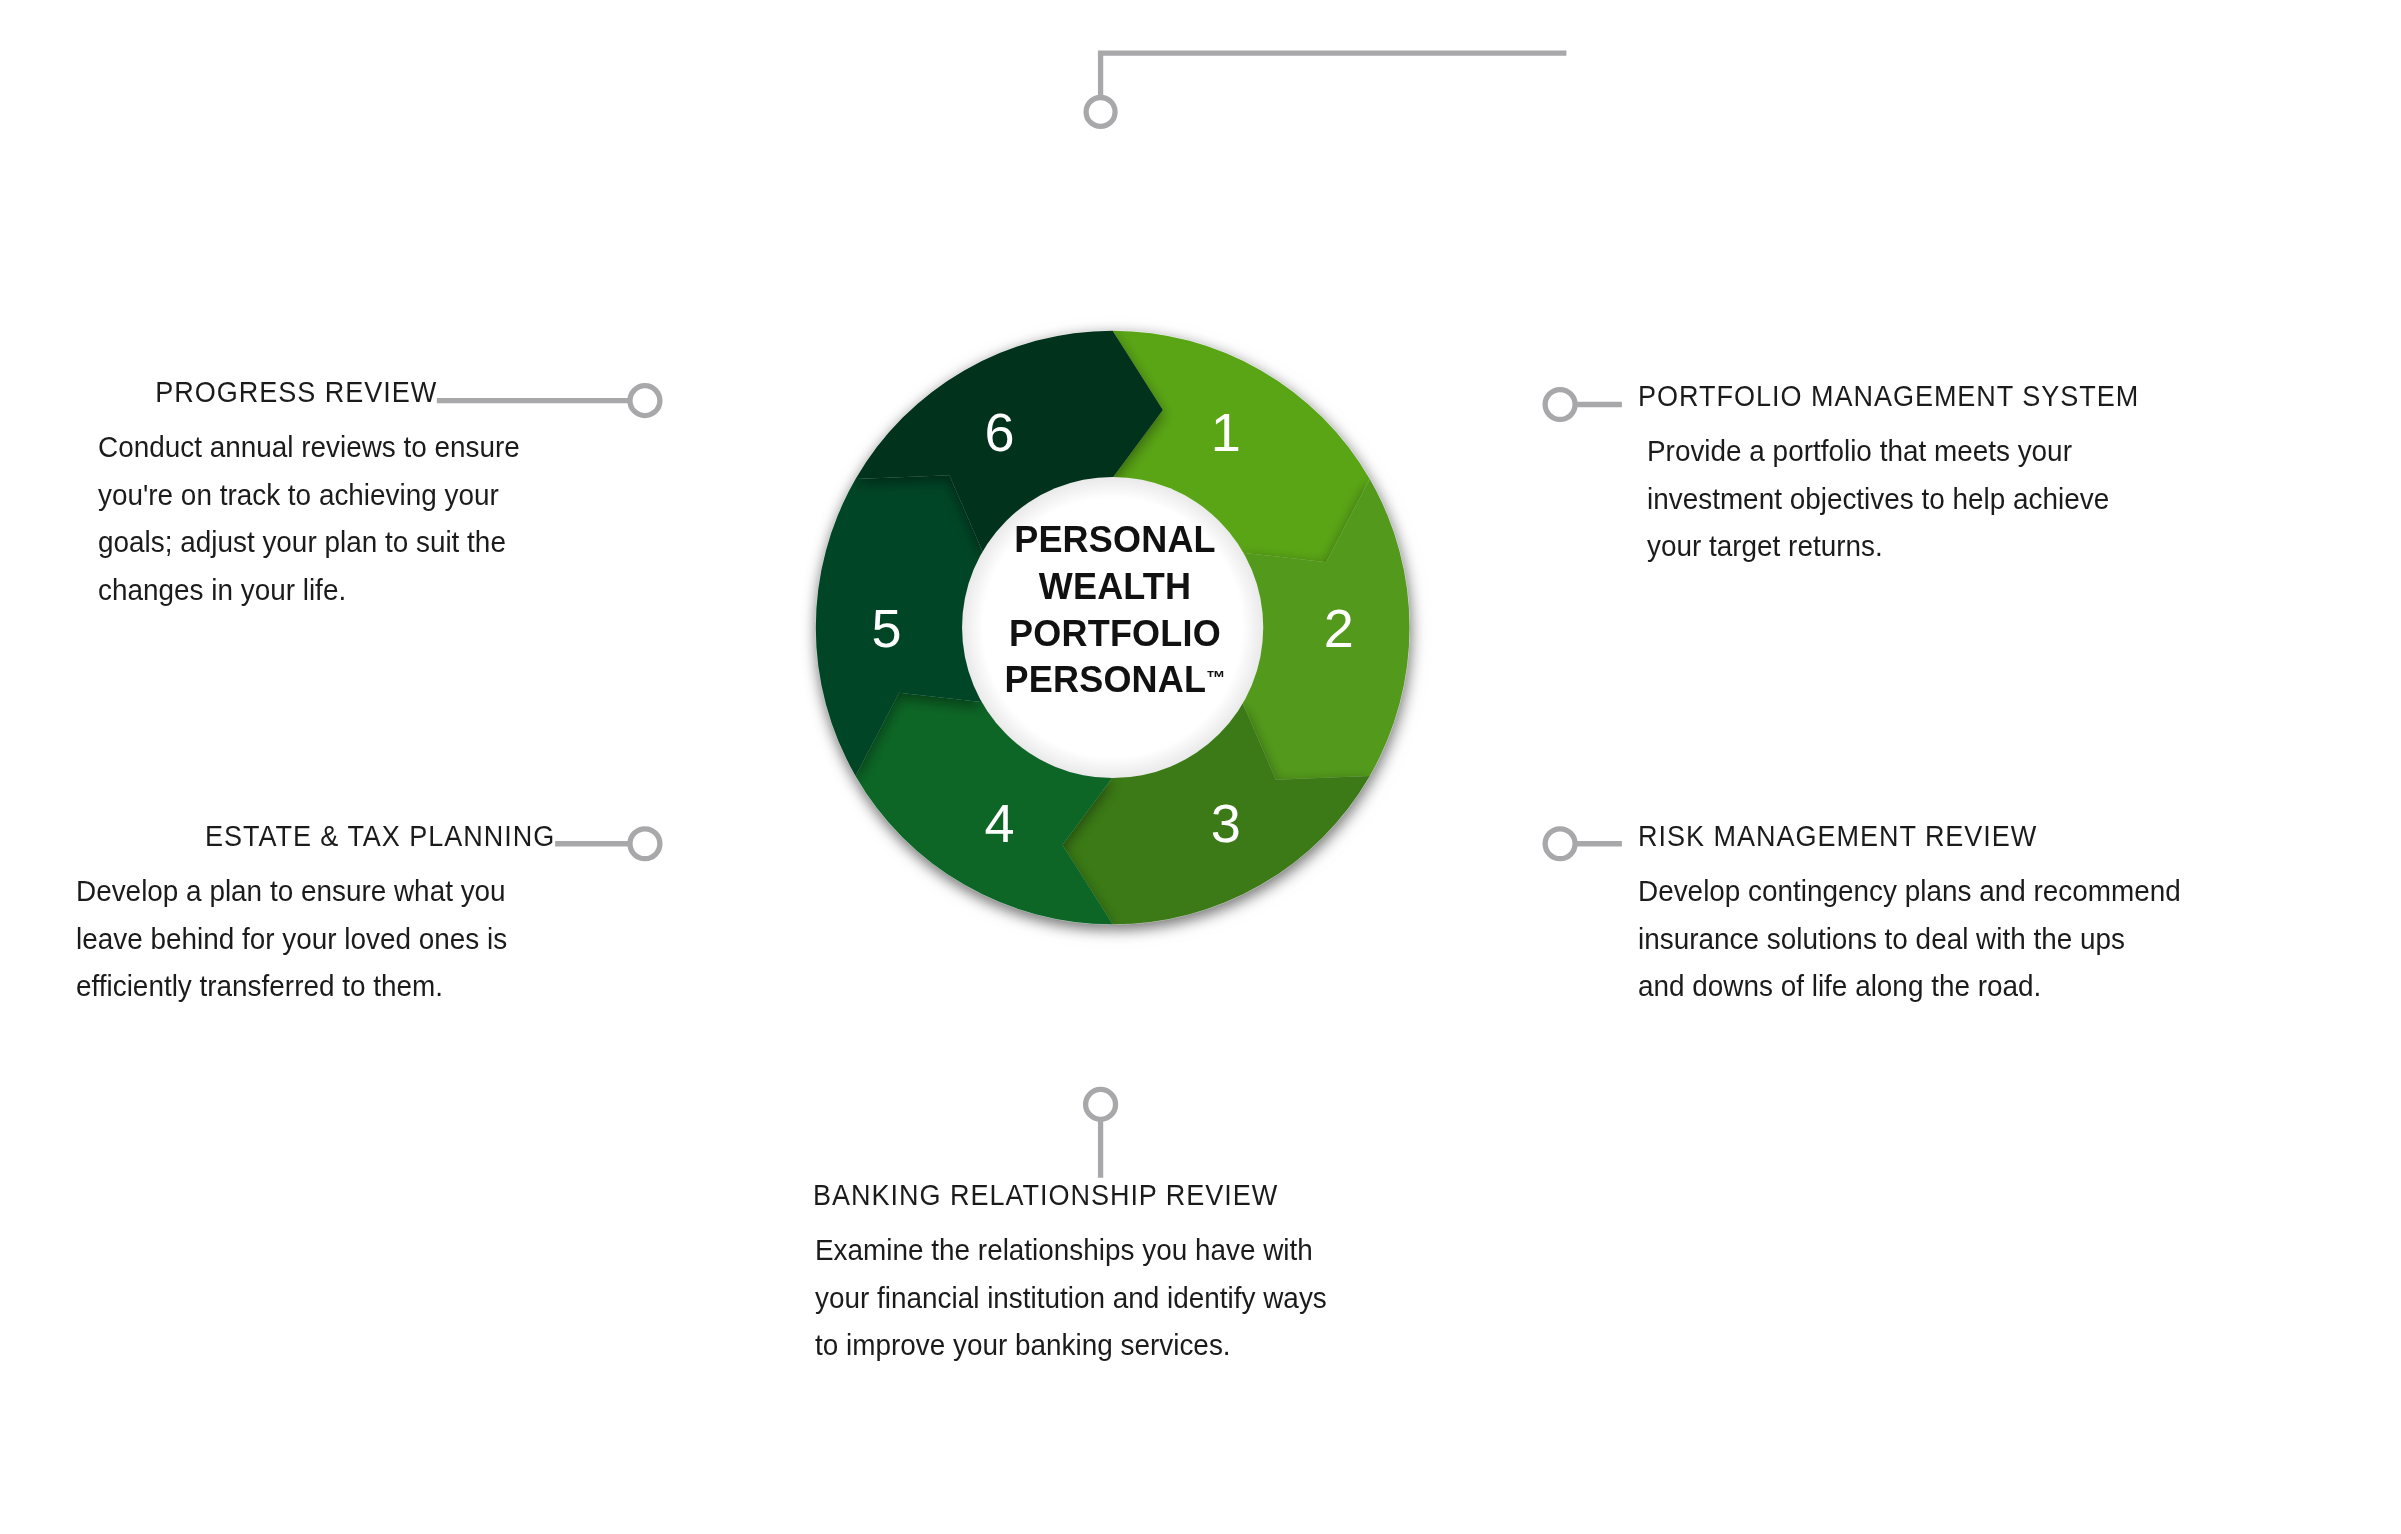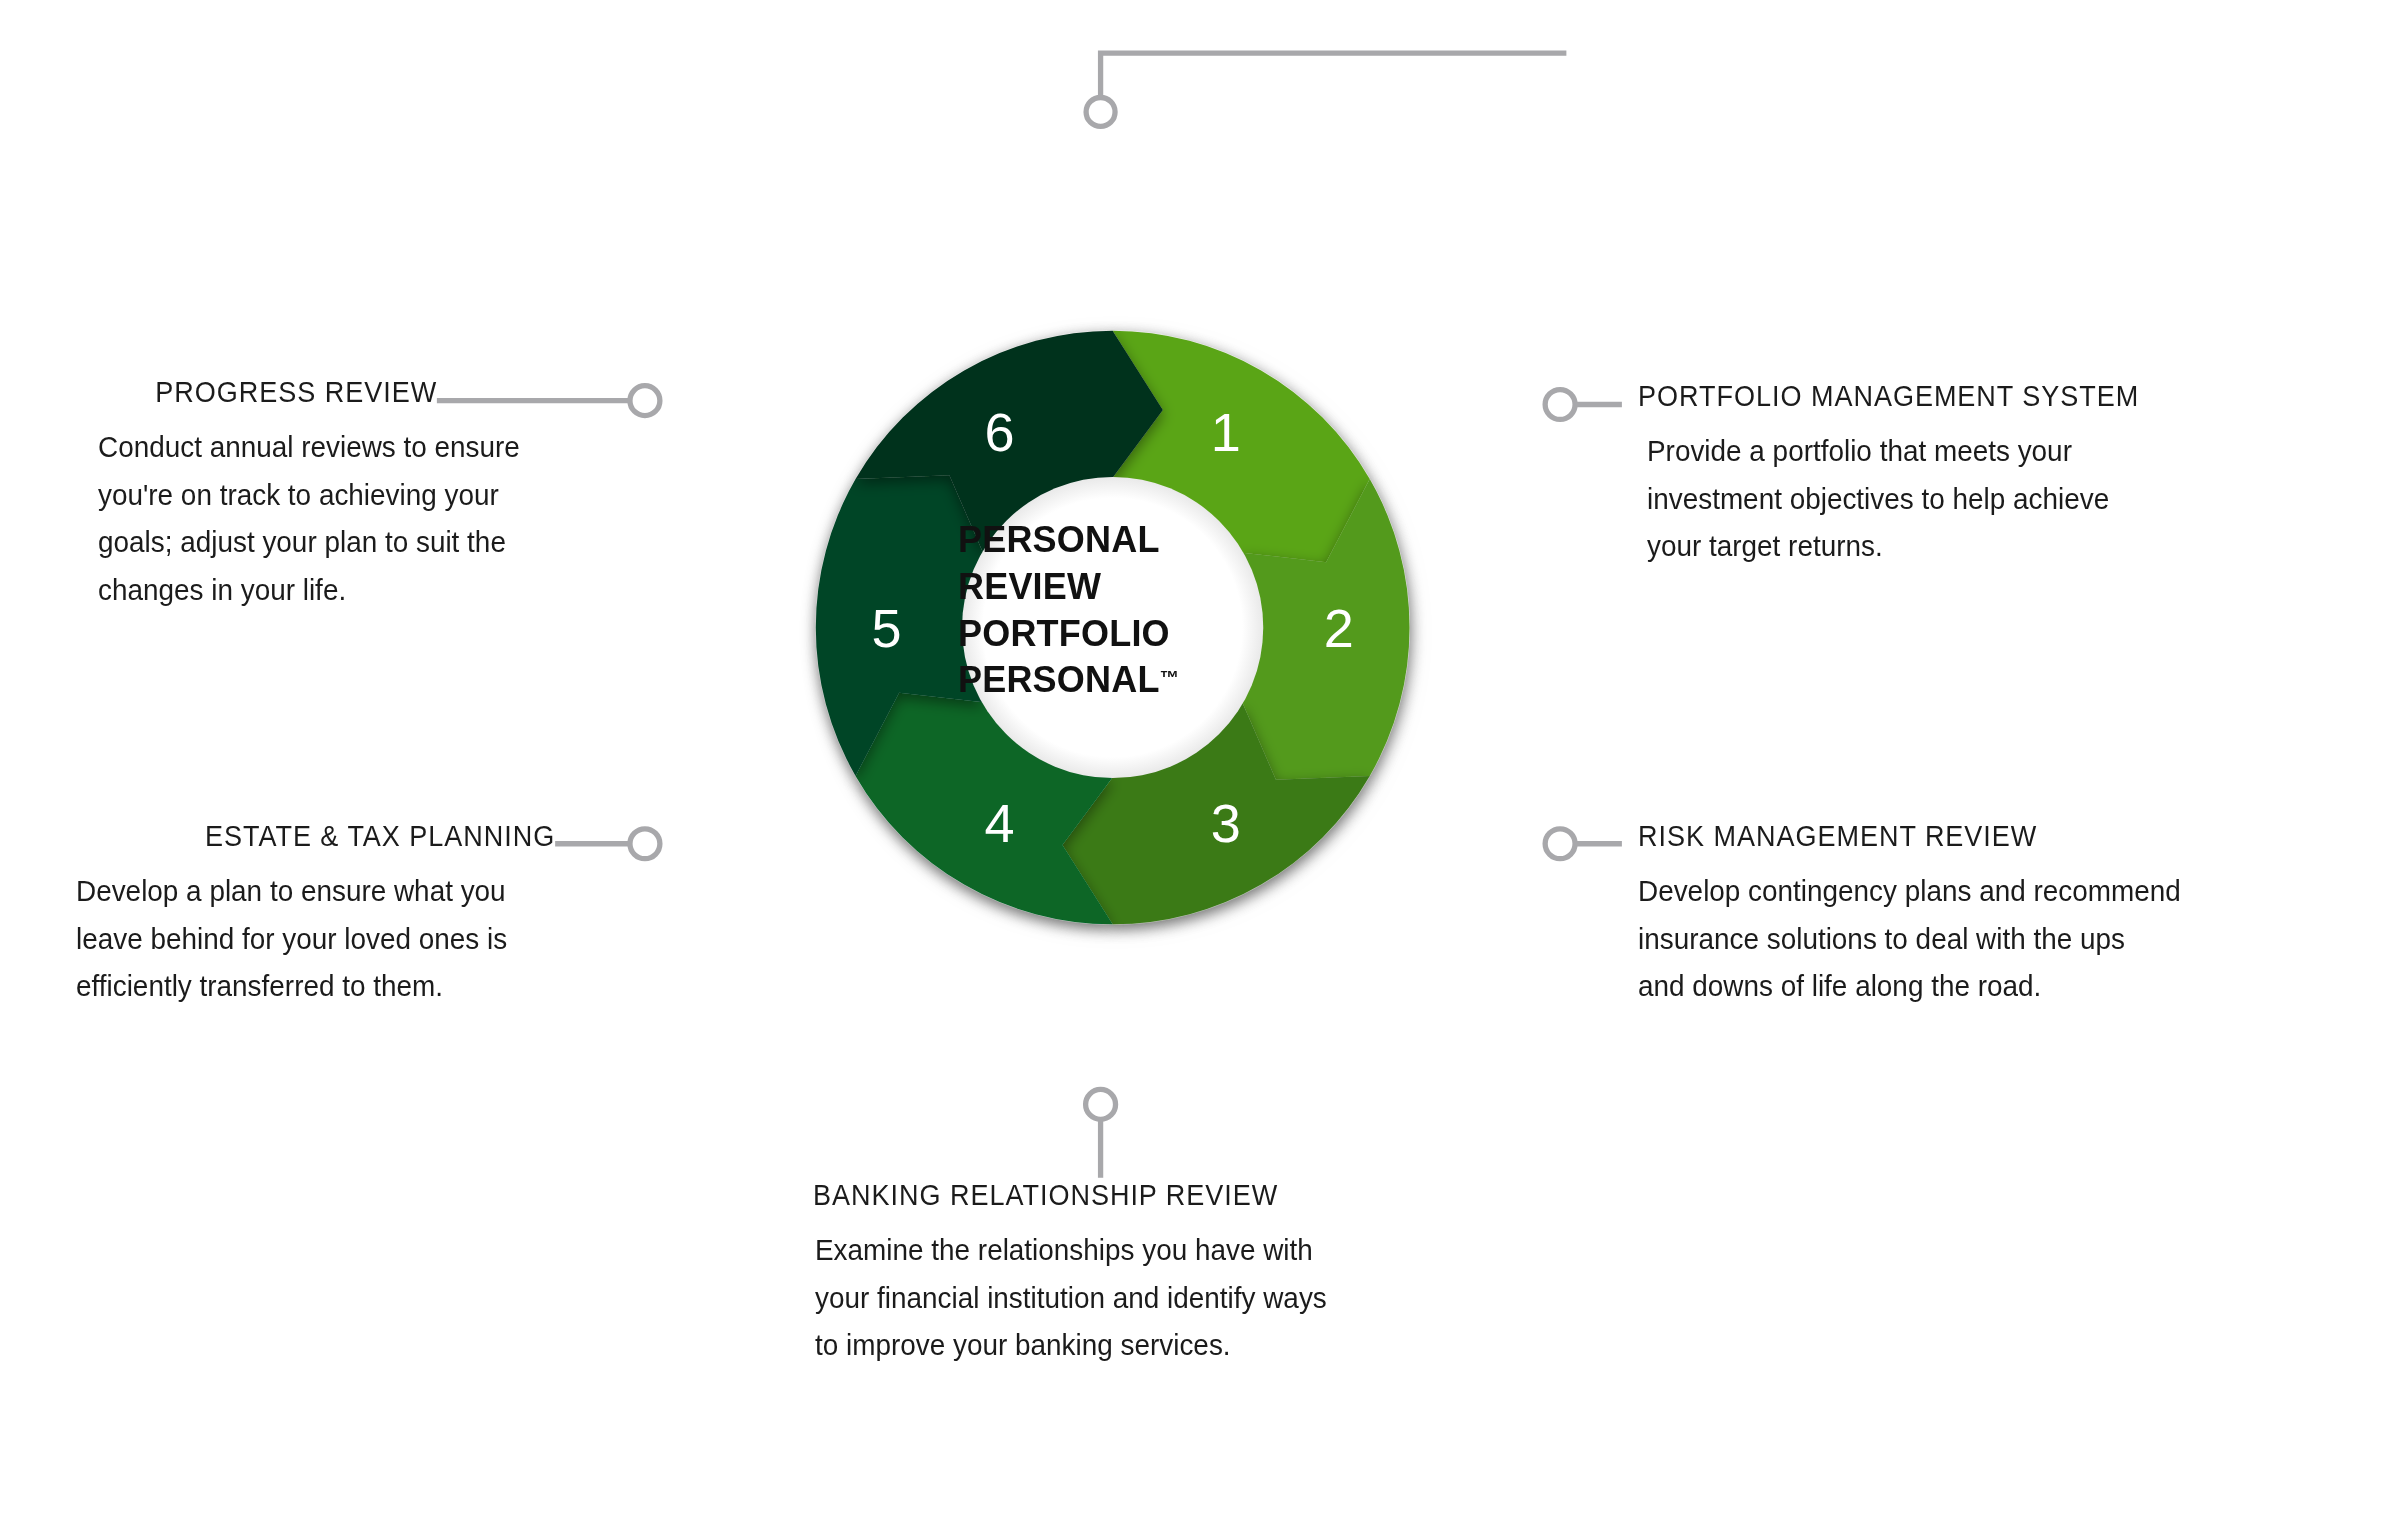--- a/index.html
+++ b/index.html
@@ -55,6 +55,7 @@
   #centerText{
     position:absolute;
     left:958px;top:517px;width:314px;
+    text-align:center;
     font-family:"Liberation Sans", sans-serif;
     font-weight:bold;
     font-size:36px;

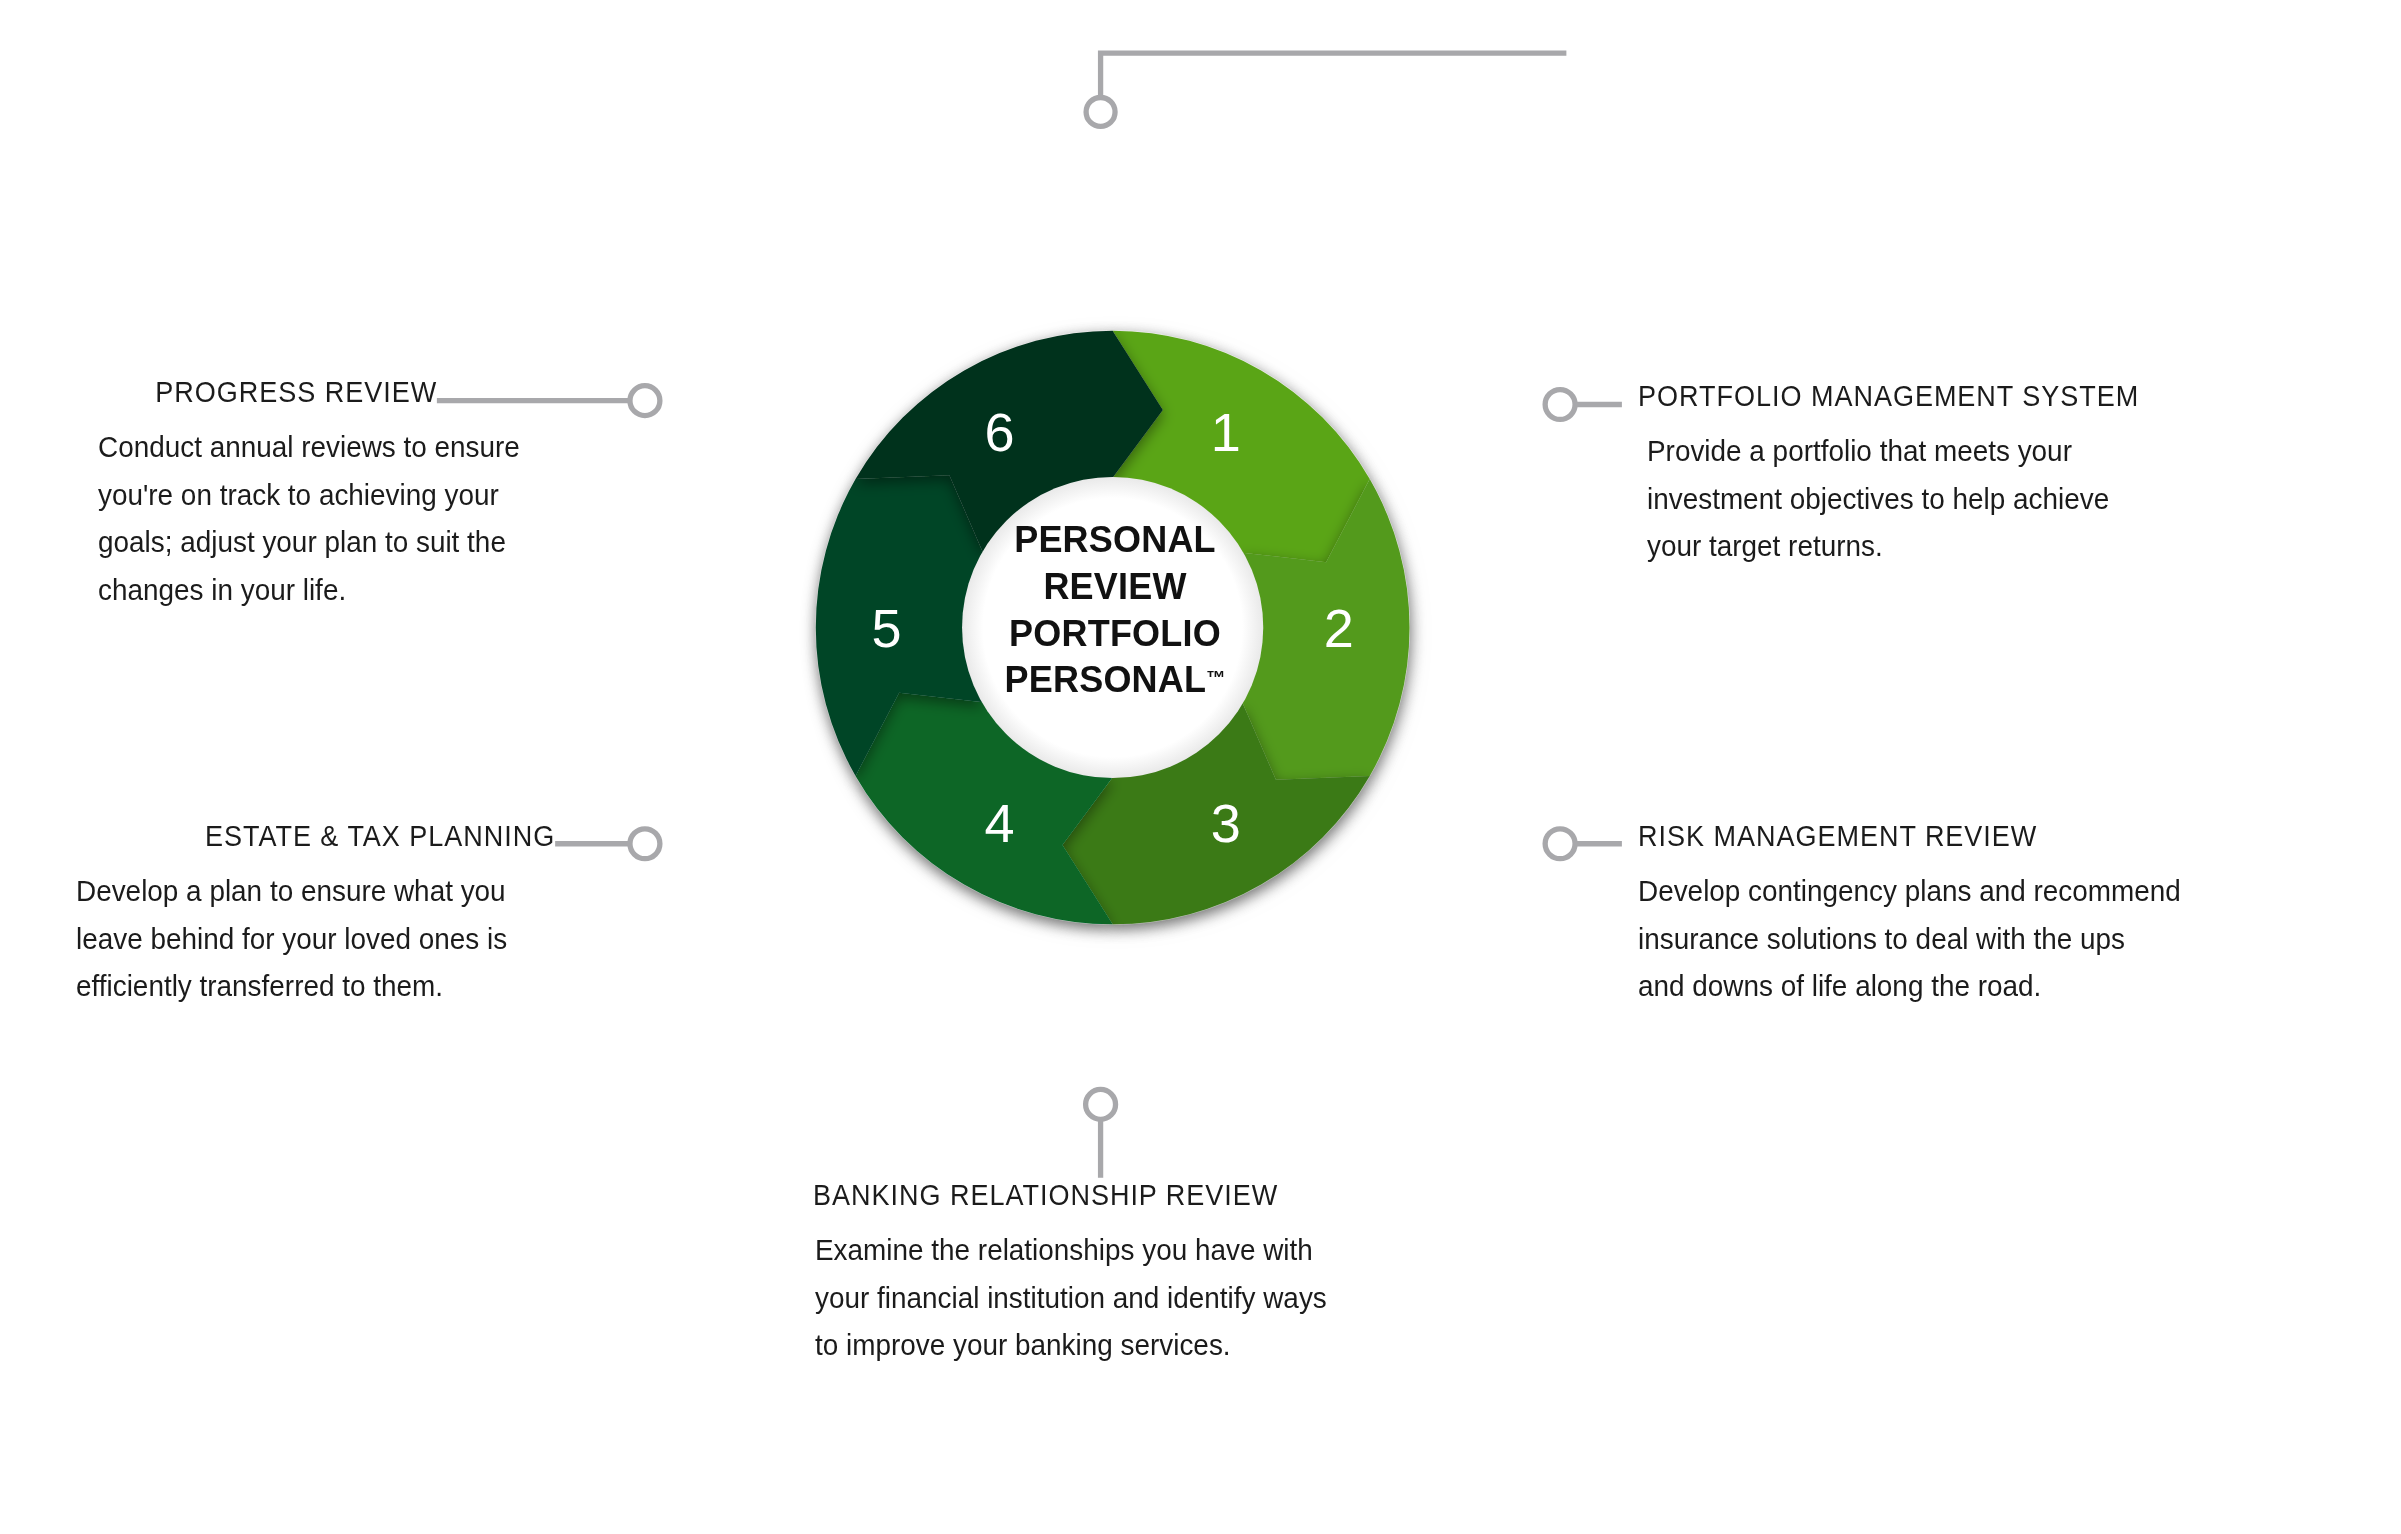--- a/index.html
+++ b/index.html
@@ -113,7 +113,7 @@
 
   <div id="centerText">
     <div>PERSONAL</div>
-    <div>REVIEW</div>
+    <div>WEALTH</div>
     <div>PORTFOLIO</div>
     <div><span>PERSONAL</span><span class="tm">™</span></div>
   </div>

